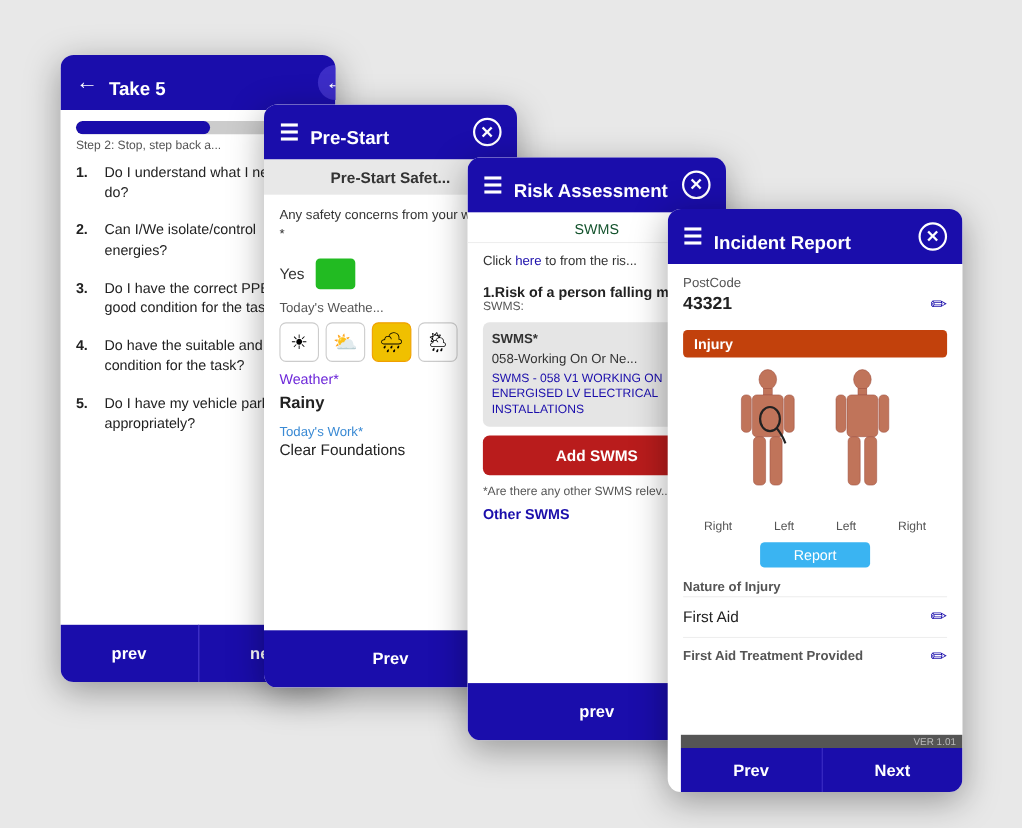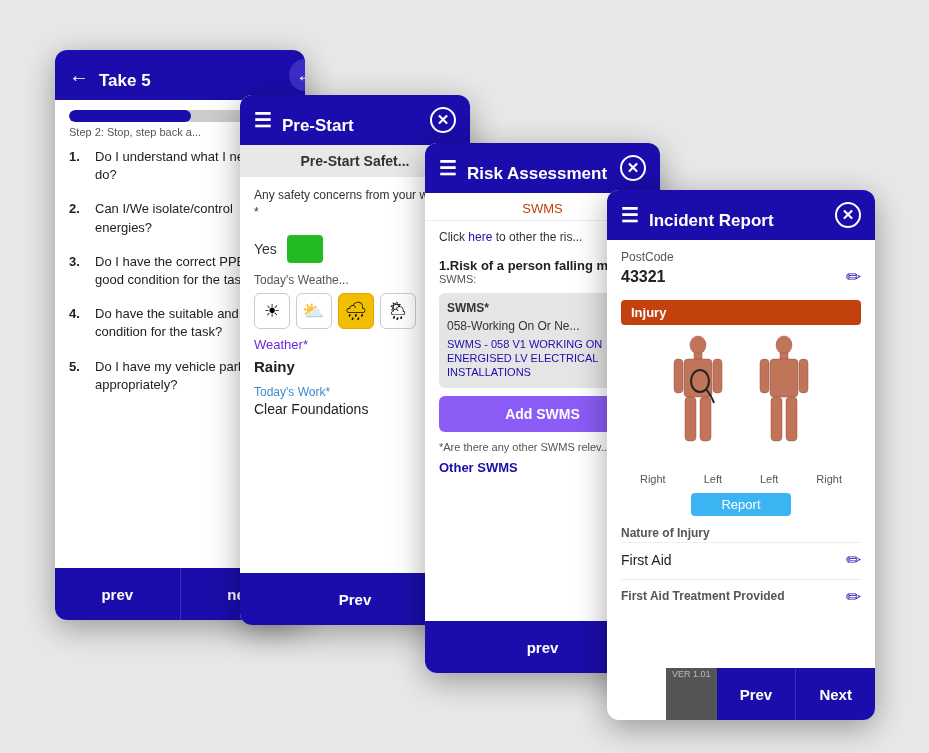--- a/index.html
+++ b/index.html
@@ -192,7 +192,7 @@
     #card-risk .swms-label {
       text-align: center;
       font-size: 13px;
-      color: #c2410c;
+      color: #14532d;
       padding: 8px 0 4px;
       border-bottom: 1px solid #eee;
     }

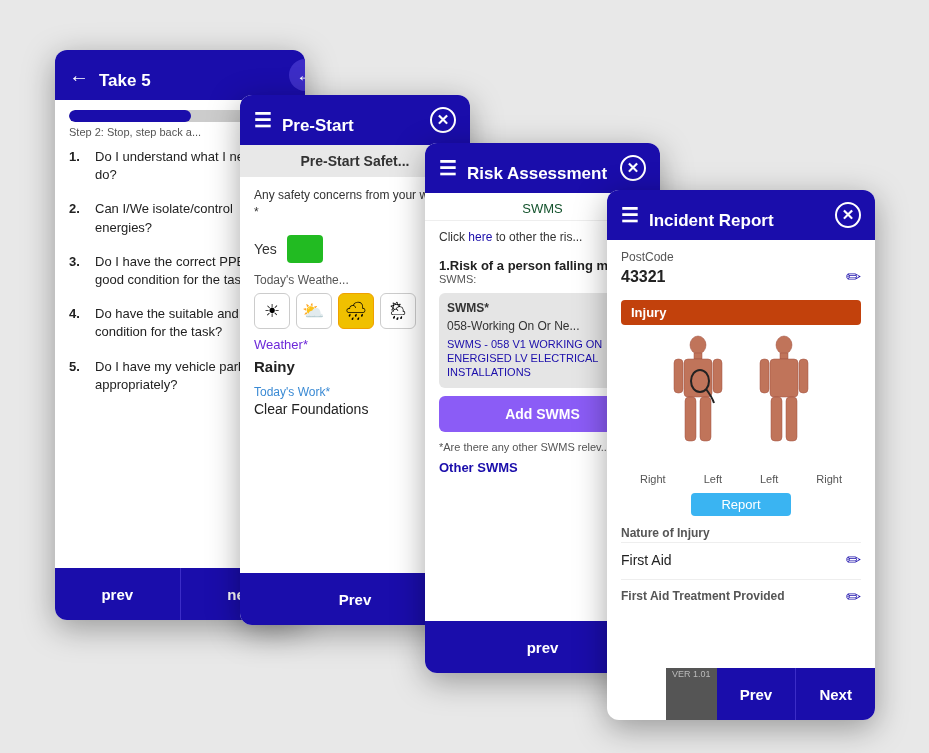--- a/index.html
+++ b/index.html
@@ -491,7 +491,7 @@
   </div>
   <div class="swms-label">SWMS</div>
   <div class="click-here">
-    <span>Click </span><a>here</a><span> to other the ris...</span>
+    <span>Click </span><a>here</a><span> to from the ris...</span>
   </div>
   <div class="risk-item-title">1.Risk of a person falling more</div>
   <div class="risk-item-sub">SWMS:</div>

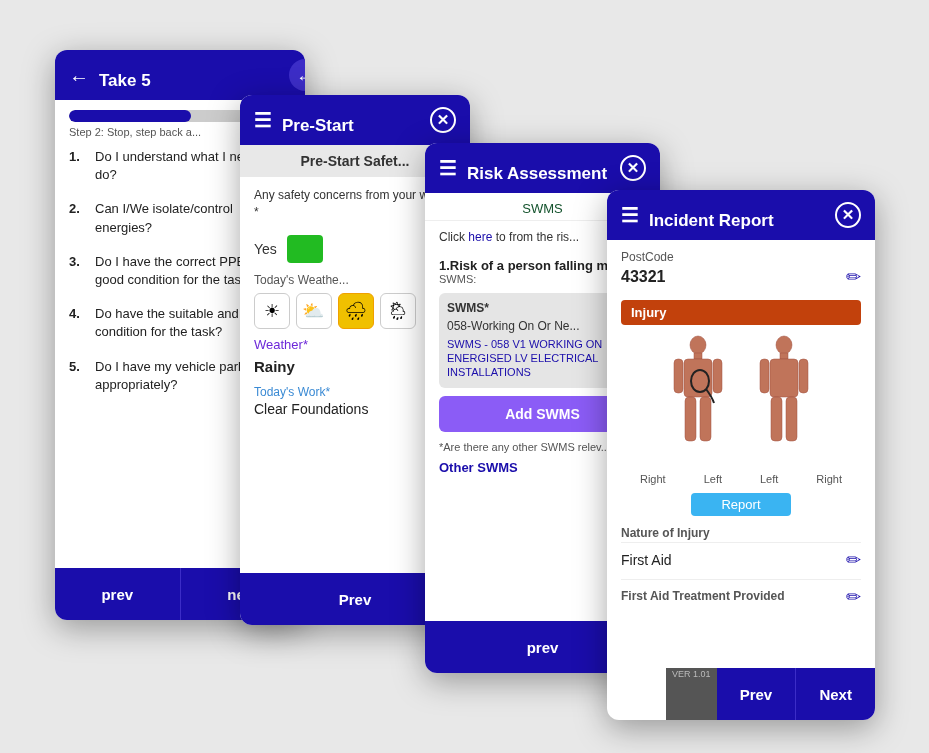--- a/index.html
+++ b/index.html
@@ -227,7 +227,7 @@
     #card-risk .add-swms-btn {
       display: block;
       margin: 0 14px 8px;
-      background: #8b5cf6;
+      background: #b91c1c;
       color: #fff;
       border: none;
       border-radius: 6px;

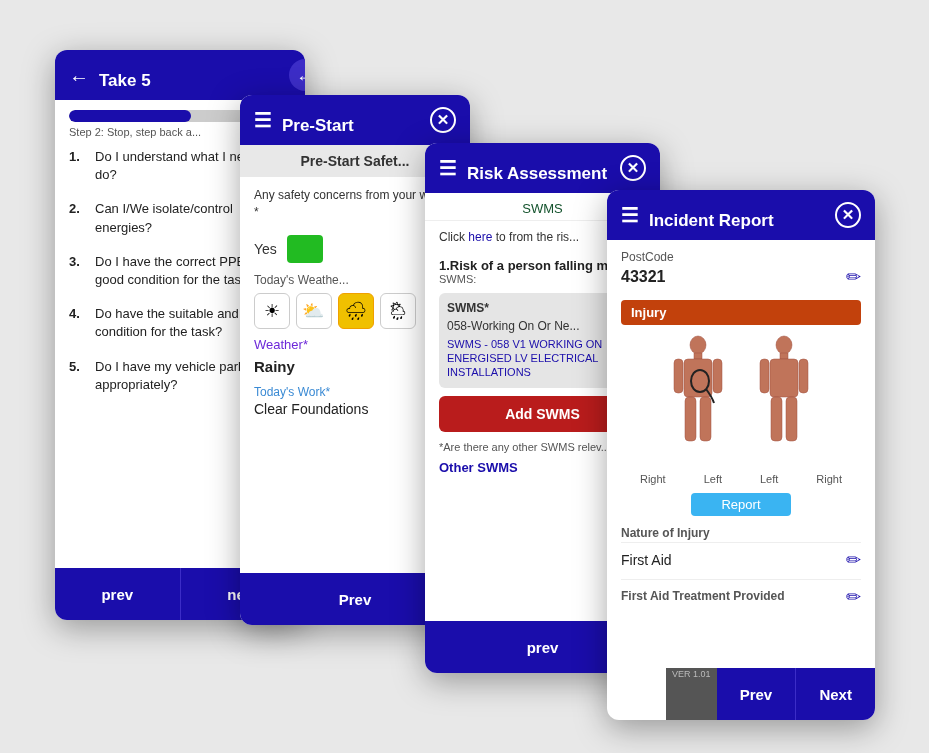--- a/index.html
+++ b/index.html
@@ -373,8 +373,7 @@
       bottom: 0; left: 12px; right: 0;
       display: flex;
       height: 52px;
-      flex-direction: row;
-      margin-left: 47px;
+      flex-direction: column;
     }
     #card-incident .version-bar {
       background: #555;

